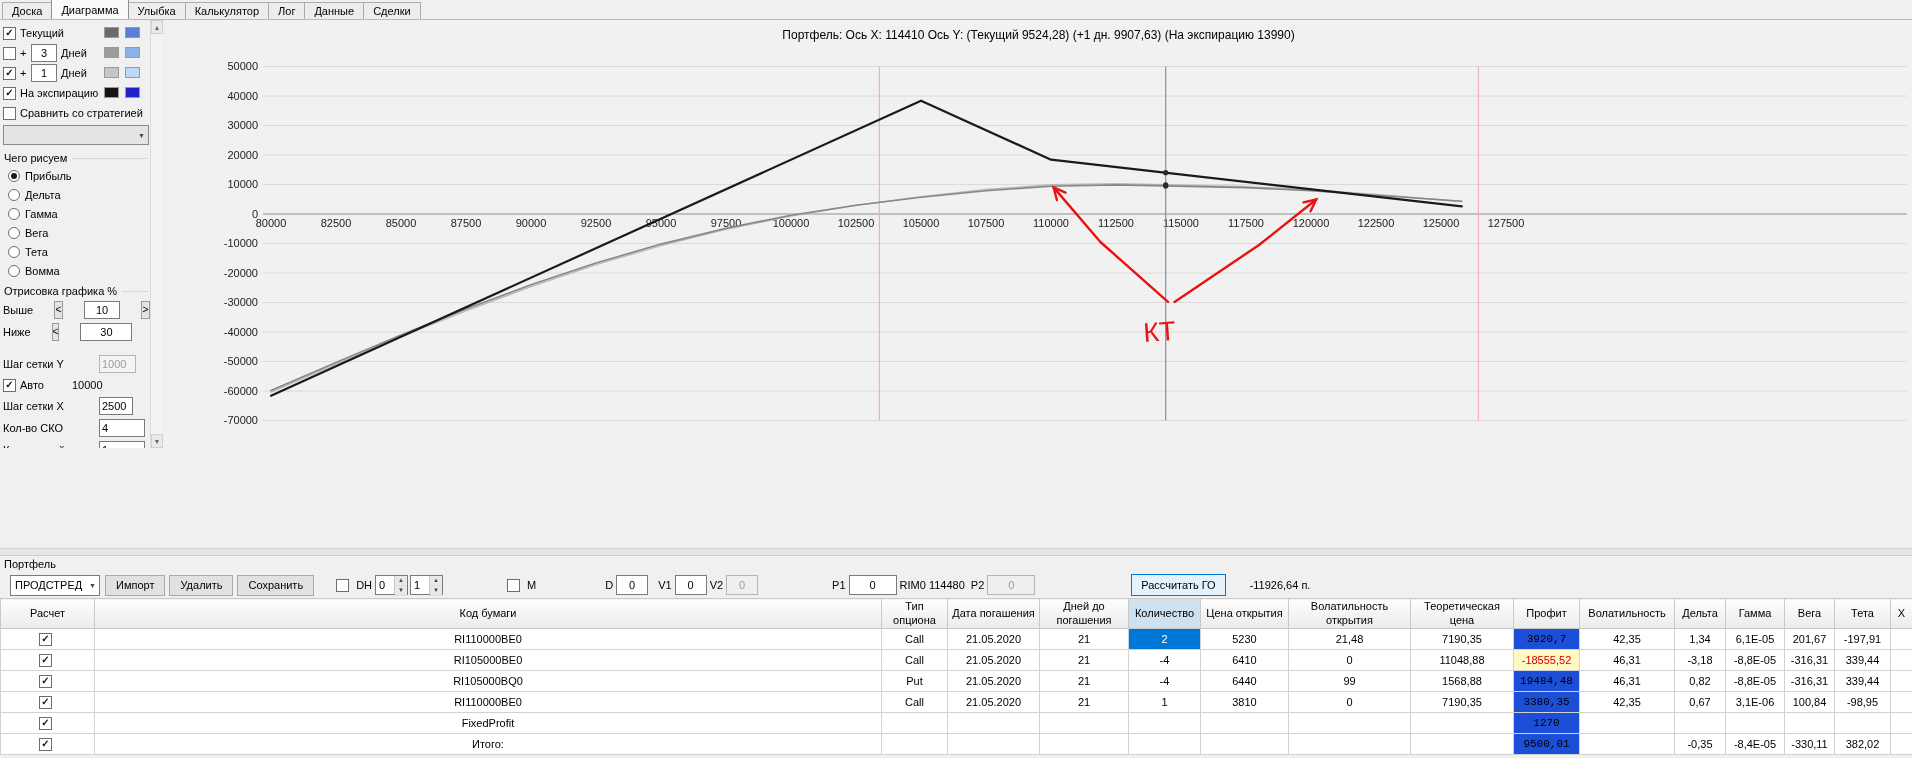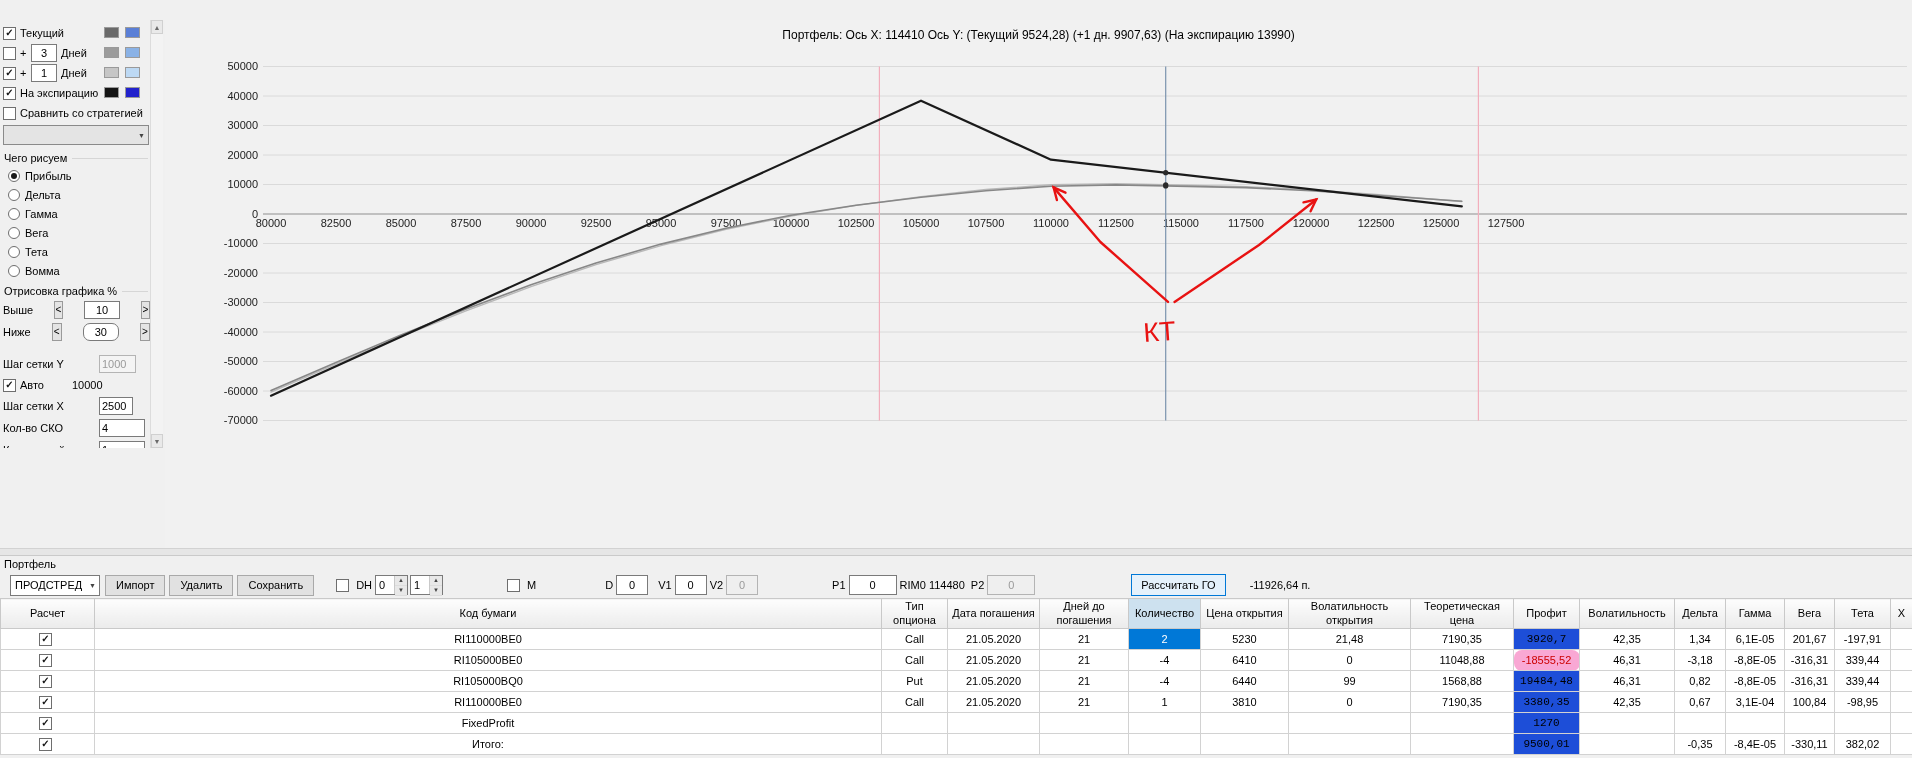--- a/index.html
+++ b/index.html
@@ -95,6 +95,15 @@
 
 <div id="app">
 
+  <div class="tabbar" id="tabbar">
+      <div class="tab">Доска</div>
+      <div class="tab selected">Диаграмма</div>
+      <div class="tab">Улыбка</div>
+      <div class="tab">Калькулятор</div>
+      <div class="tab">Лог</div>
+      <div class="tab">Данные</div>
+      <div class="tab">Сделки</div>
+    </div>
 
   <div class="sidebar">
     <div class="sidebar-content">

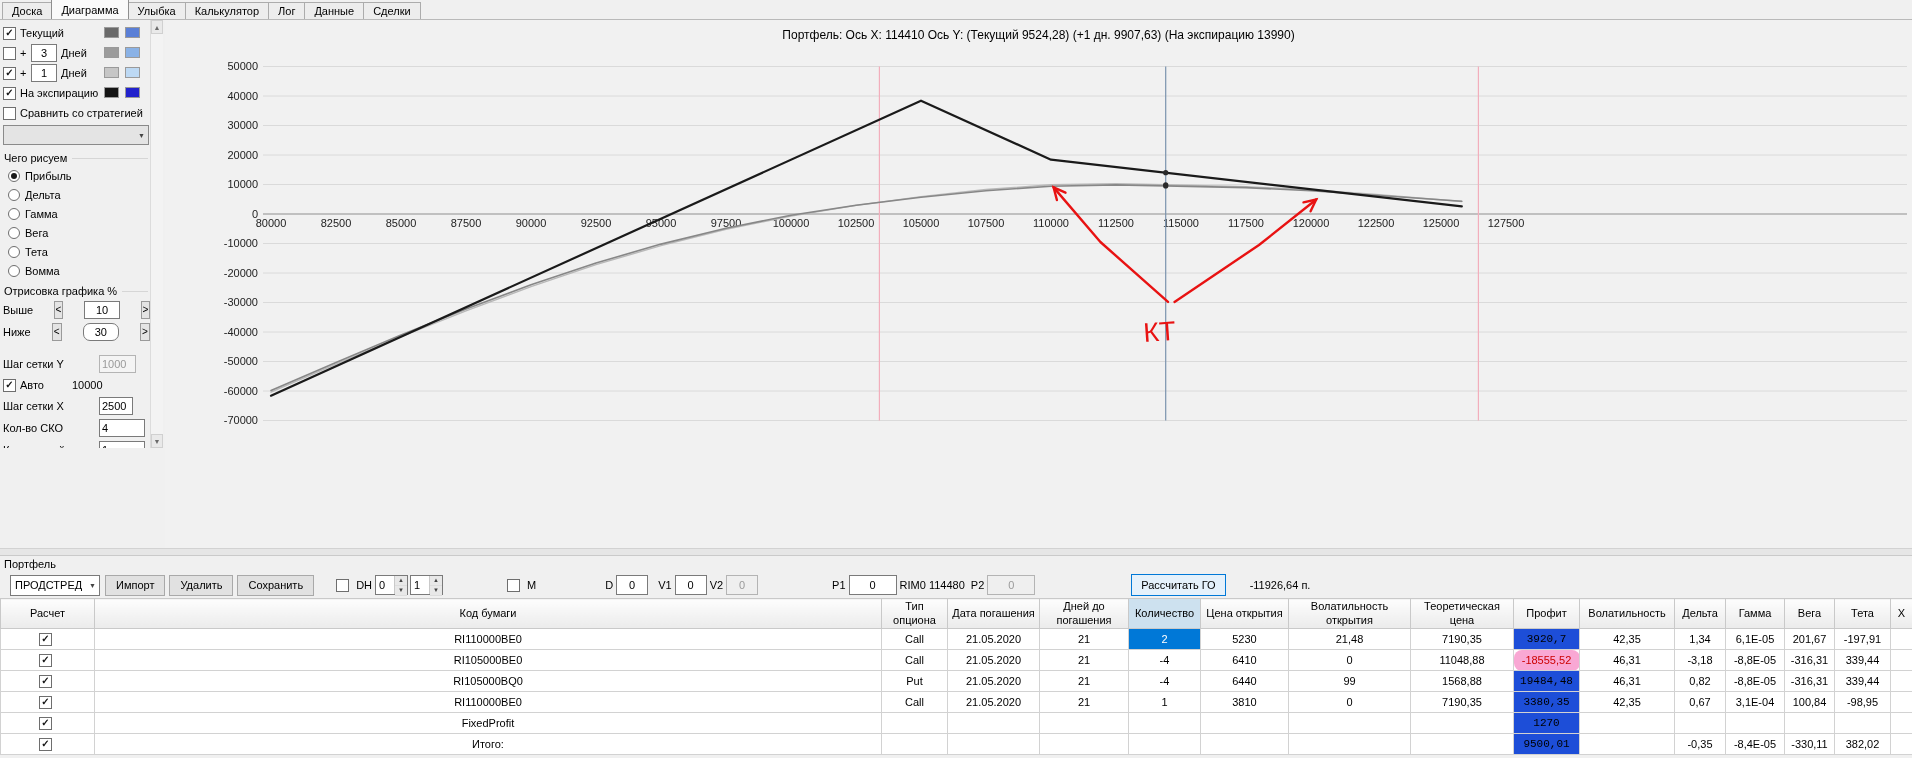--- a/index.html
+++ b/index.html
@@ -205,7 +205,7 @@
       <div class="stepper-row">
         <span style="width:30px">Ниже</span>
         <span class="step-btn">&lt;</span>
-        <input class="tb center" style="width: 36px; border-radius: 7px;" value="30">
+        <input class="tb center" style="width: 52px;" value="30">
         <span class="step-btn">&gt;</span>
       </div>
 

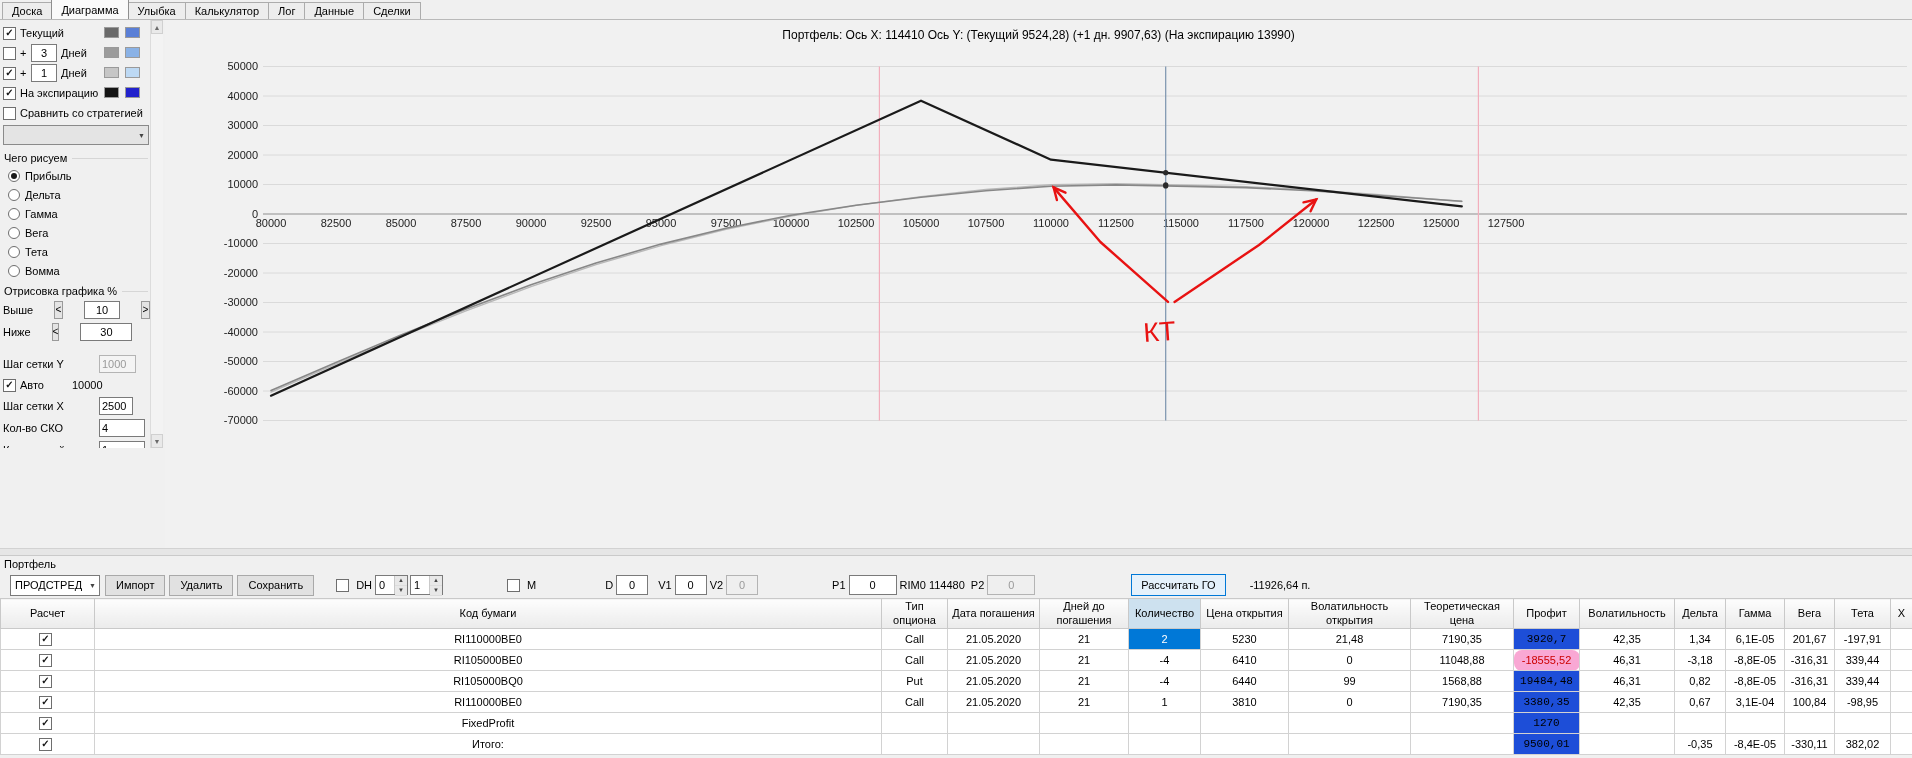--- a/index.html
+++ b/index.html
@@ -88,7 +88,7 @@
     overflow:hidden;white-space:nowrap;font-size:11px;}
   .grid td.sel{background:#0078d7;color:#fff;}
   .grid td.p-pos{background:#1d4ed8;color:#000;font-family:Liberation Mono, monospace;}
-  .grid td.p-neg{background:#f9a8d4;color:#cc0000;border-radius:8px;}
+  .grid td.p-neg{background:#fef9c3;color:#cc0000;}
 </style>
 </head>
 <body>

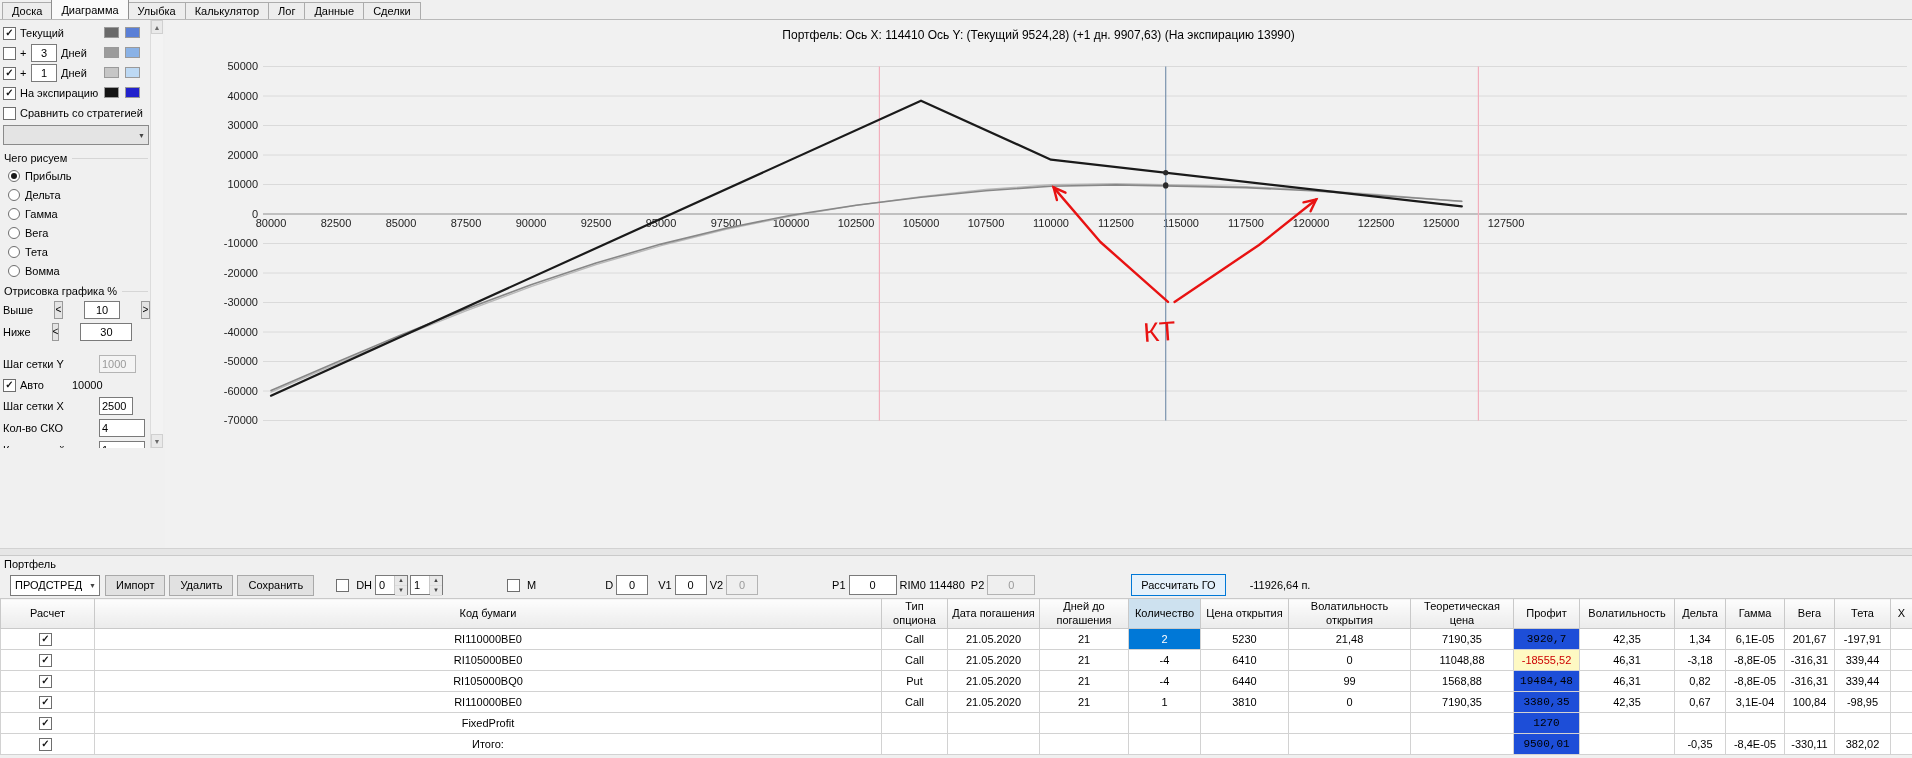--- a/index.html
+++ b/index.html
@@ -461,7 +461,7 @@
             <td class="p-pos">3380,35</td>
             <td>42,35</td>
             <td>0,67</td>
-            <td>3,1E-04</td>
+            <td>3,1E-06</td>
             <td>100,84</td>
             <td>-98,95</td>
             <td></td>

